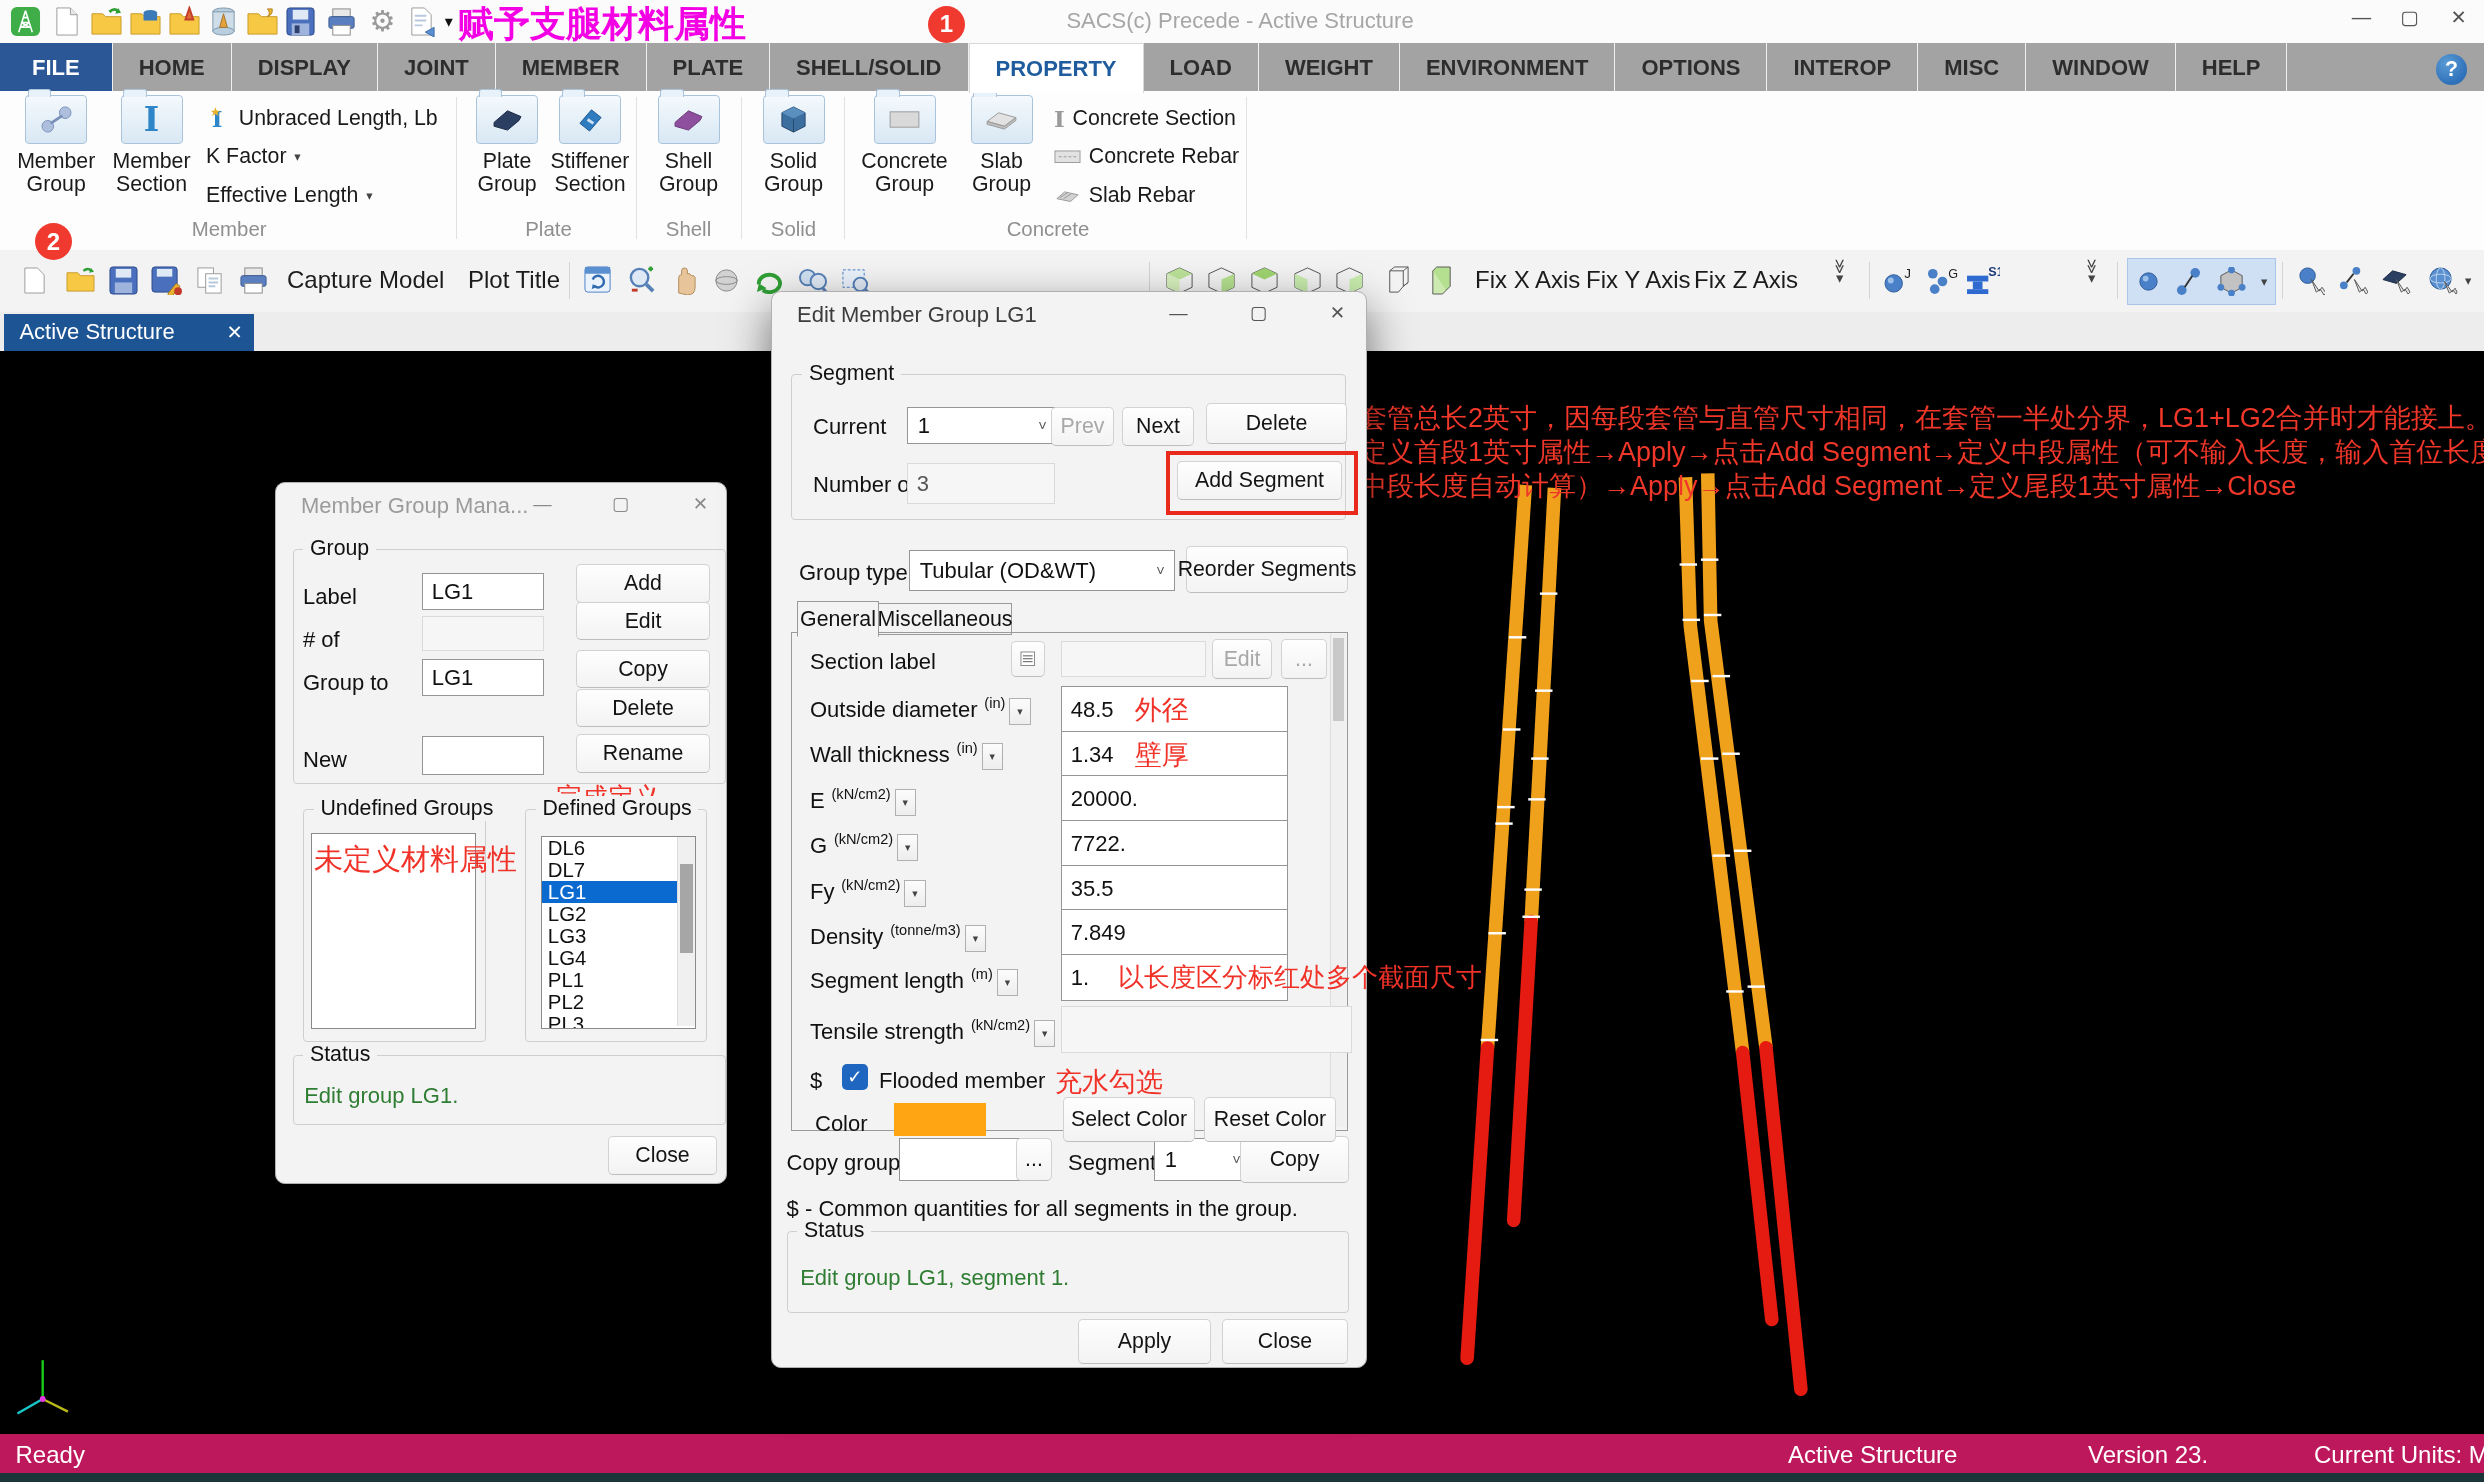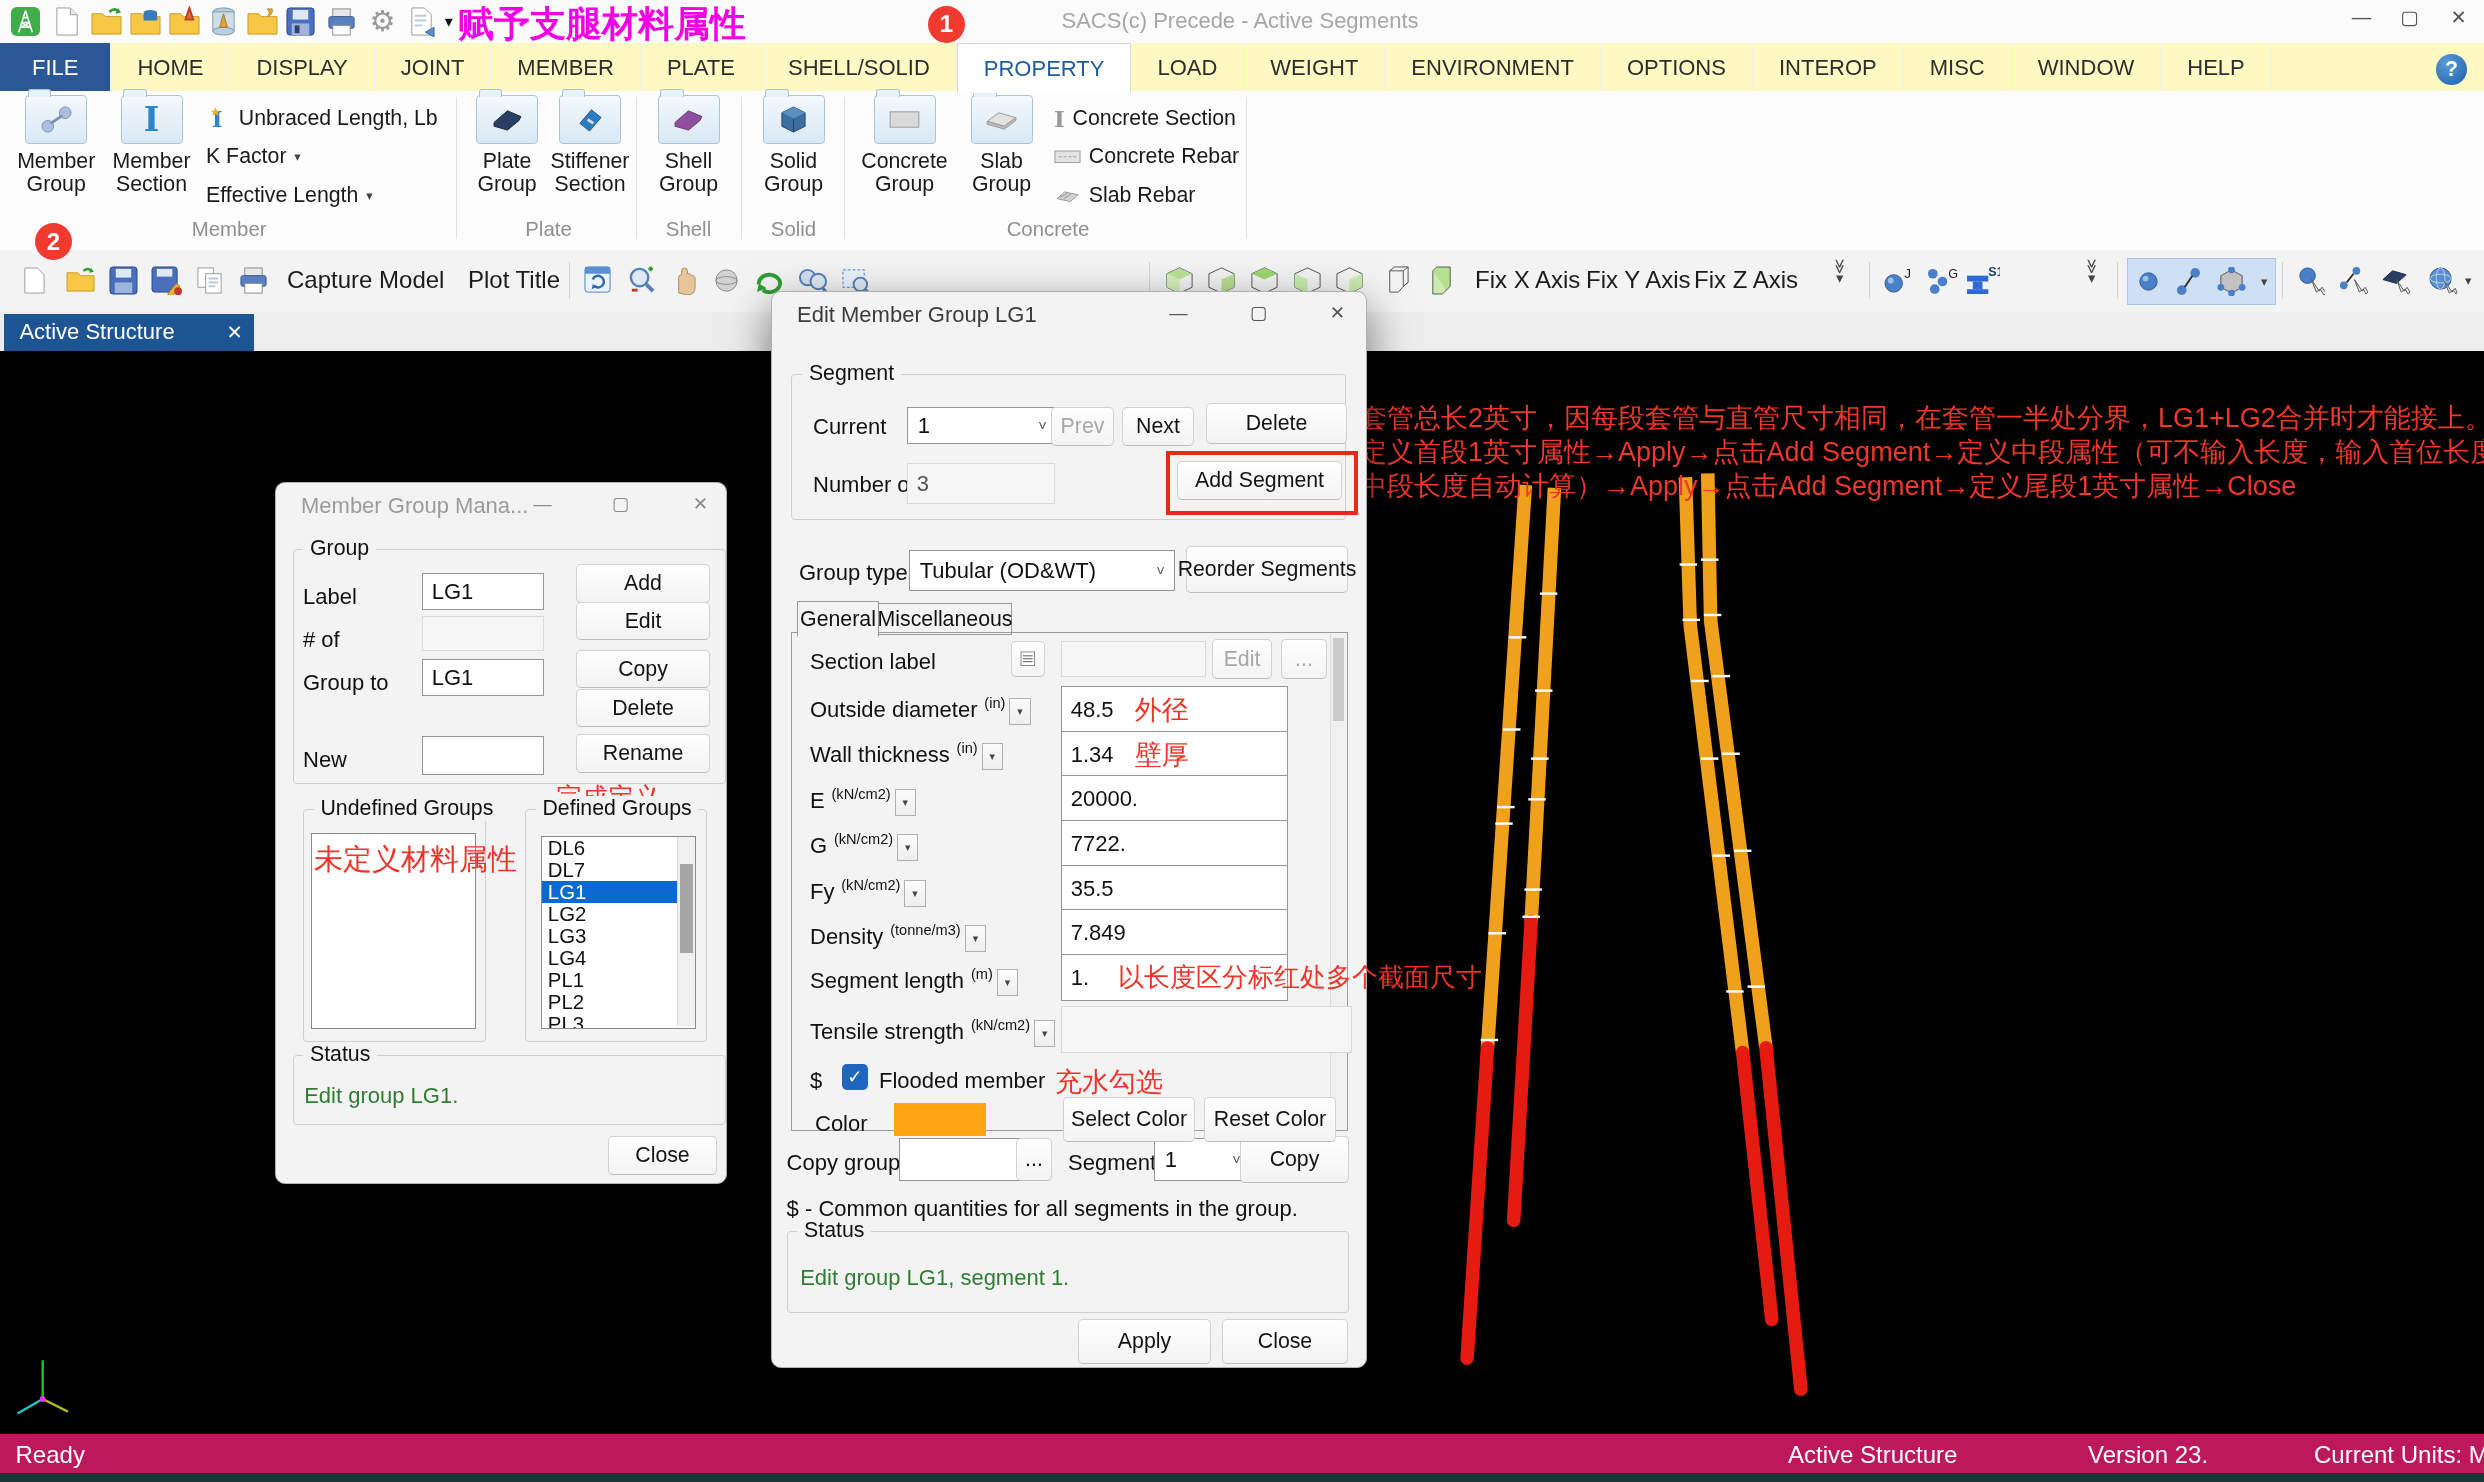--- a/index.html
+++ b/index.html
@@ -155,7 +155,7 @@
       </span>
     <span class="qicon" style="left:439px;width:19.4px" style2="">▾</span>
     <span class="magenta">赋予支腿材料属性</span>
-    <span id="apptitle">SACS(c) Precede - Active Segments</span>
+    <span id="apptitle">SACS(c) Precede - Active Structure</span>
     <span class="winctl" style="left:2341px">—</span>
     <span class="winctl" style="left:2389px">▢</span>
     <span class="winctl" style="left:2438px">✕</span>

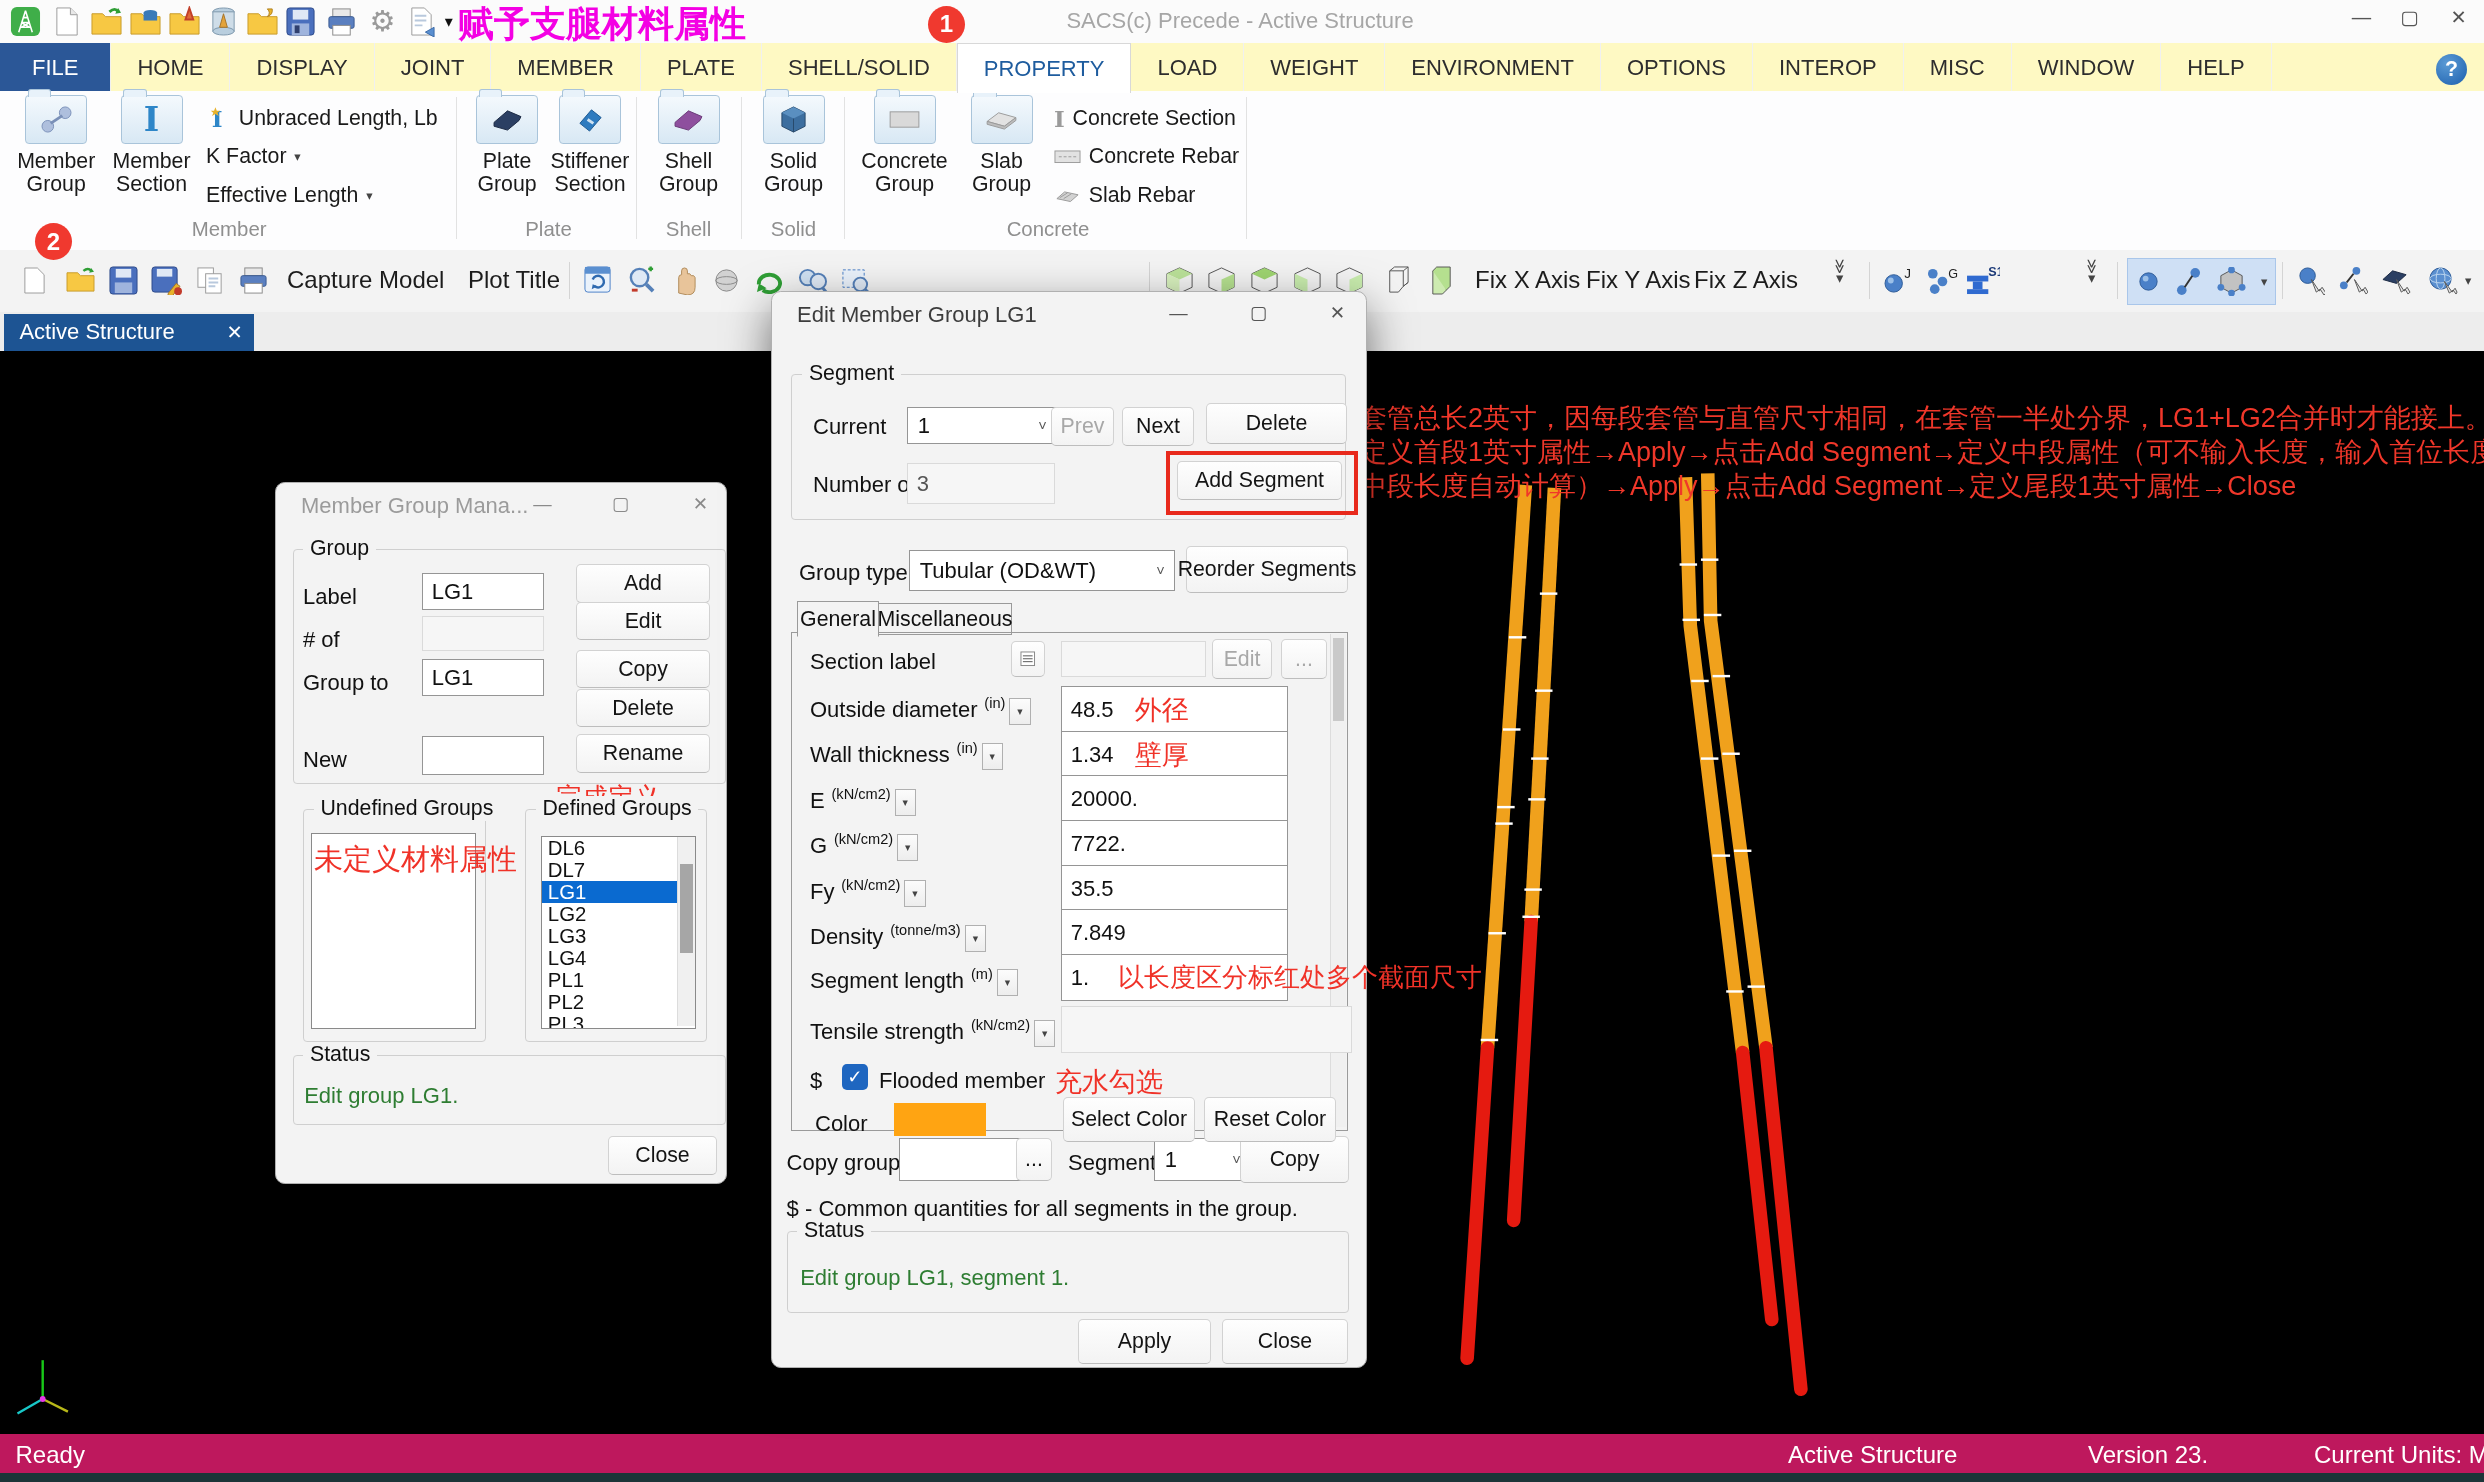--- a/index.html
+++ b/index.html
@@ -13,7 +13,7 @@
   #apptitle{position:absolute;left:1240px;top:7.8px;transform:translateX(-50%);font-size:22px;color:#a6a6a6;white-space:nowrap;}
   .winctl{position:absolute;top:1.9px;width:41px;height:31px;display:flex;align-items:center;justify-content:center;font-size:19.4px;color:#555;}
   
-  #tabrow{position:absolute;left:0;top:43px;width:2484px;height:49px;background:#fef9c3;display:flex;}
+  #tabrow{position:absolute;left:0;top:43px;width:2484px;height:49px;background:#a3a3a3;display:flex;font-weight:bold;}
   .rtab{height:100%;padding:0 26px;display:flex;align-items:center;font-size:22px;color:#2d2d2d;border-right:1px solid #f0f0f0;}
   .rtab.file{background:#2b5797;color:#fff;padding:0 32px;}
   .rtab.active{background:#fff;color:#1e5c9e;border:1px solid #d8d8d8;border-bottom:none;position:relative;z-index:2;}

